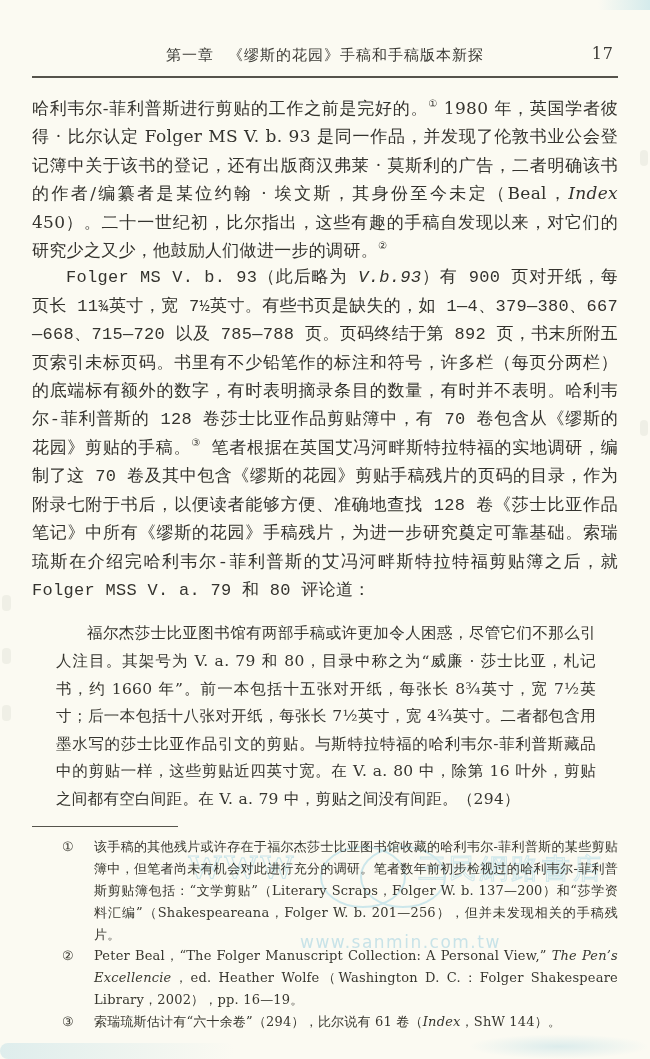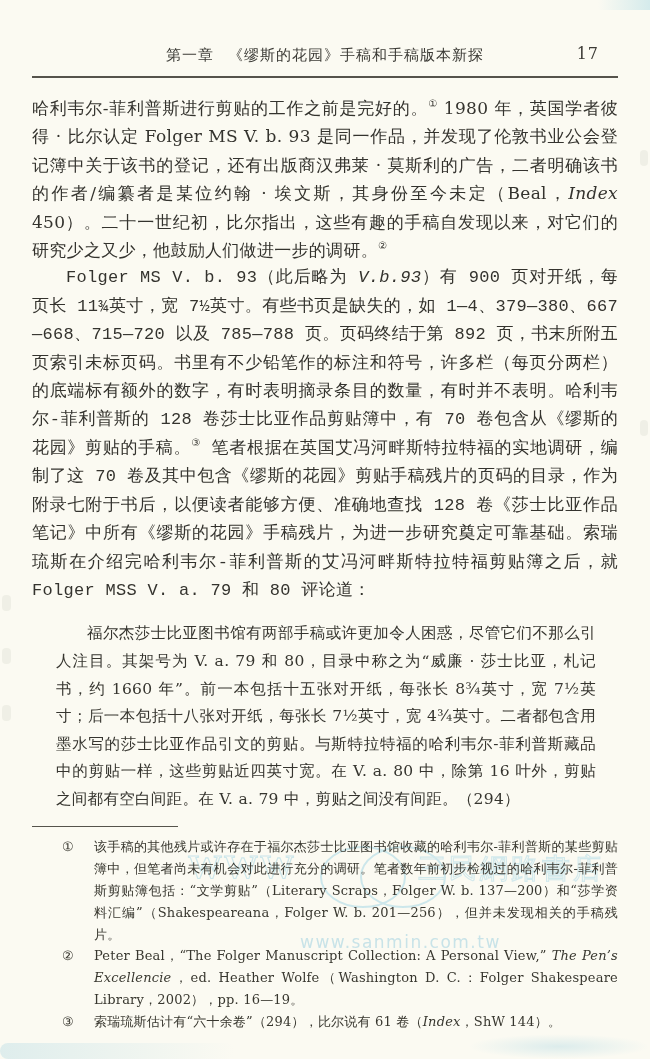--- a/index.html
+++ b/index.html
@@ -22,7 +22,7 @@
   }
   .chapter-no{margin-right:14px;}
   .page-number{
-    position:absolute;right:19px;top:44px;font-size:16px;color:#3b3a35;letter-spacing:1px;
+    position:absolute;right:4px;top:44px;font-size:16px;color:#3b3a35;letter-spacing:1px;
   }
   .header-rule{border:none;border-top:2px solid #55534c;margin:8px 0 0 0;}
   

